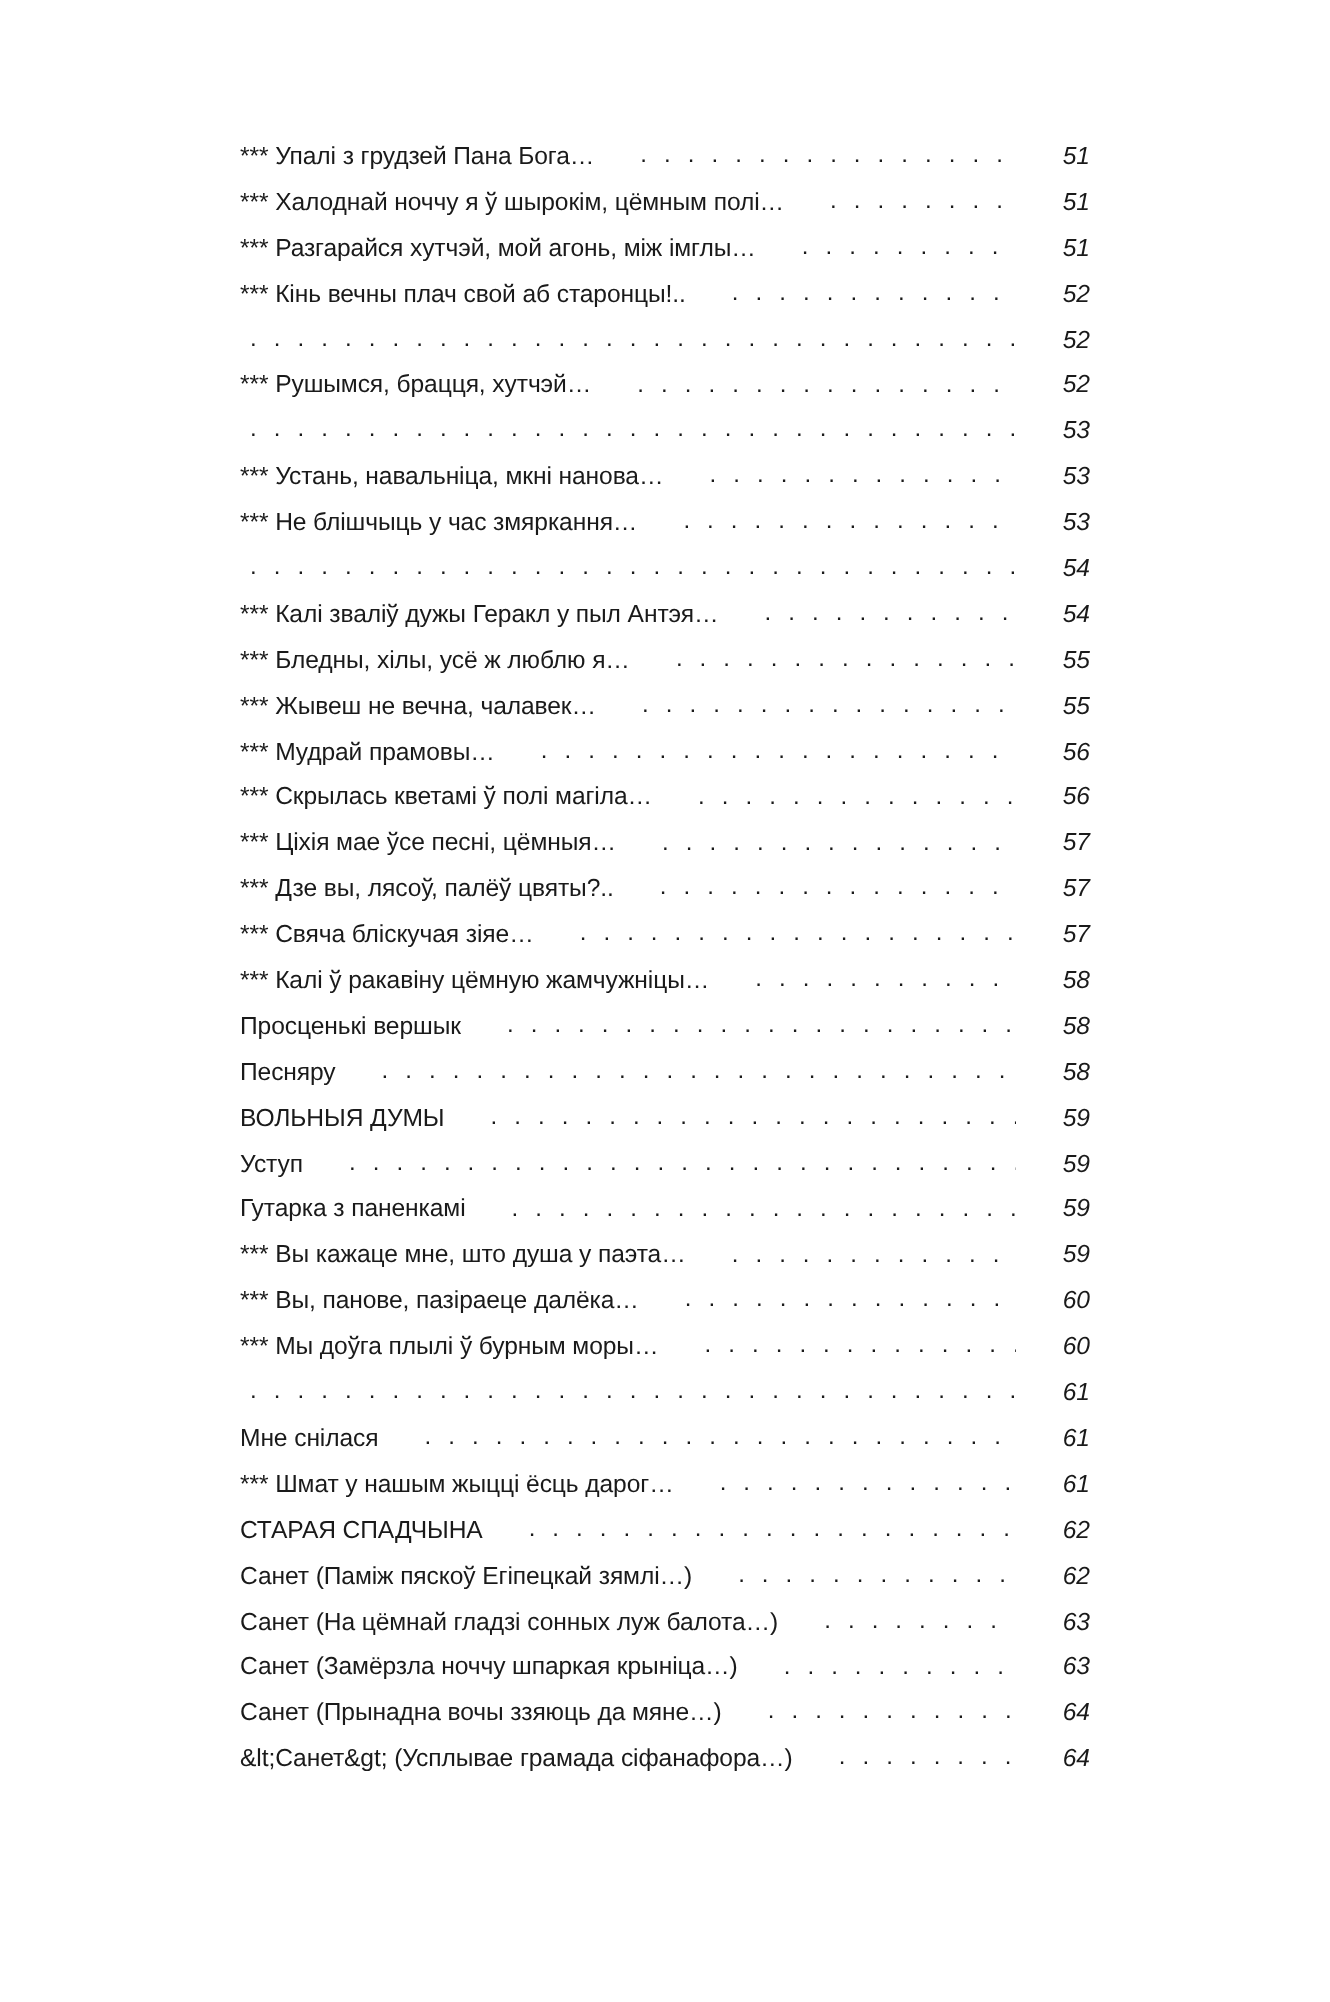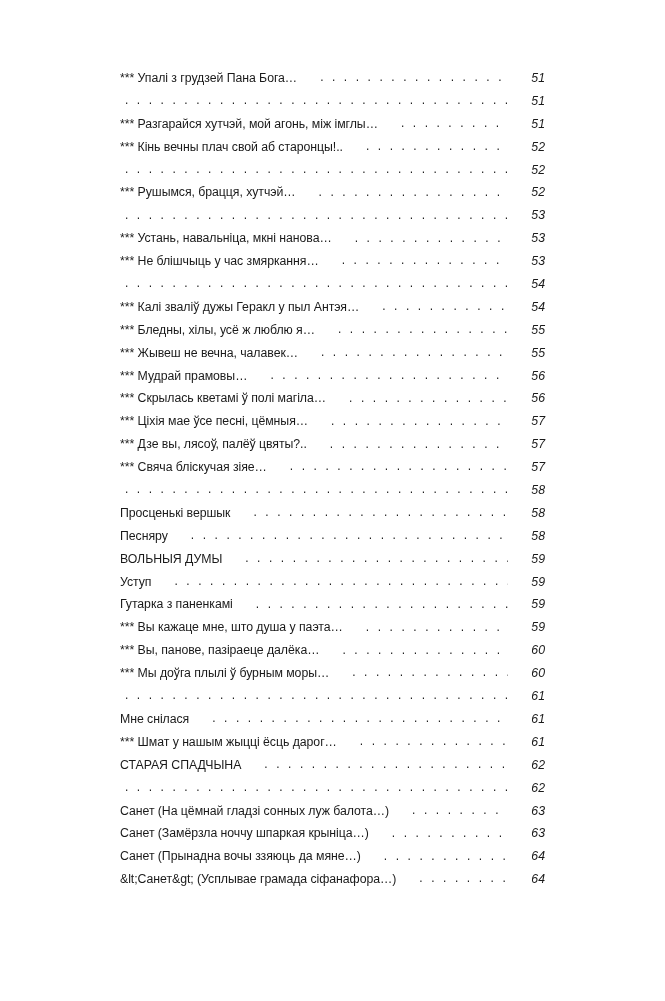--- a/index.html
+++ b/index.html
@@ -19,7 +19,7 @@
   }
   .entry {
     display: flex;
-    align-items: flex-end;
+    align-items: center;
     font-size: 12.3px;
     line-height: 1.0;
     margin-bottom: 10.6px;

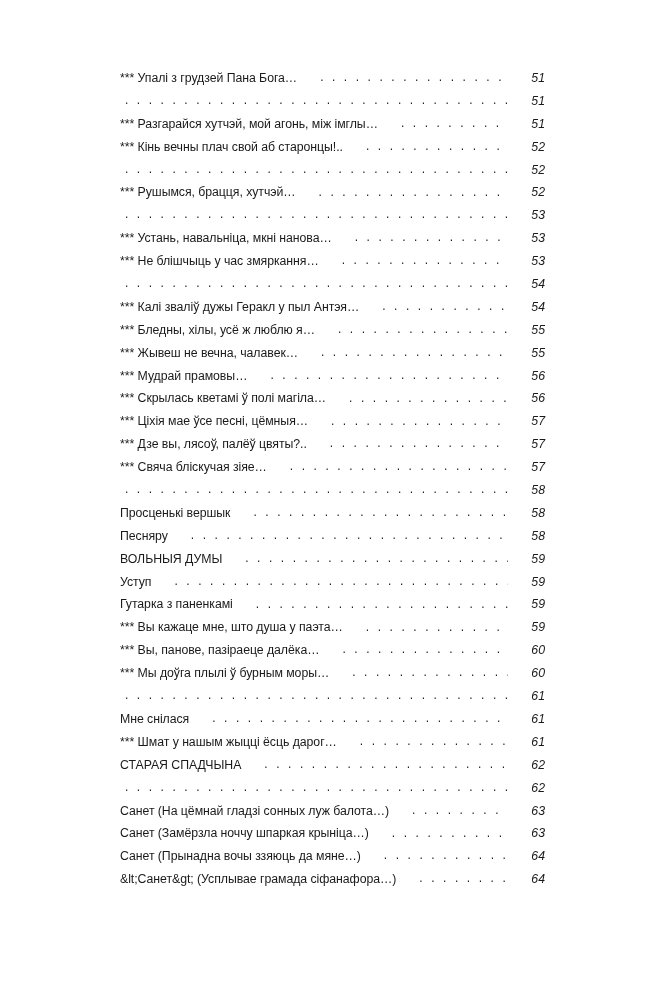--- a/index.html
+++ b/index.html
@@ -58,6 +58,7 @@
       <span class="page">51</span>
     </div>
     <div class="entry">
+      <span class="title">*** Халоднай ноччу я ў шырокім, цёмным полі…</span>
       <span class="leaders">. . . . . . . . . . . . . . . . . . . . . . . . . . . . . . . . . . . . . . . . . . . . . . . . . . . . . . . . . . . . . . . . . . . . . </span>
       <span class="page">51</span>
     </div>

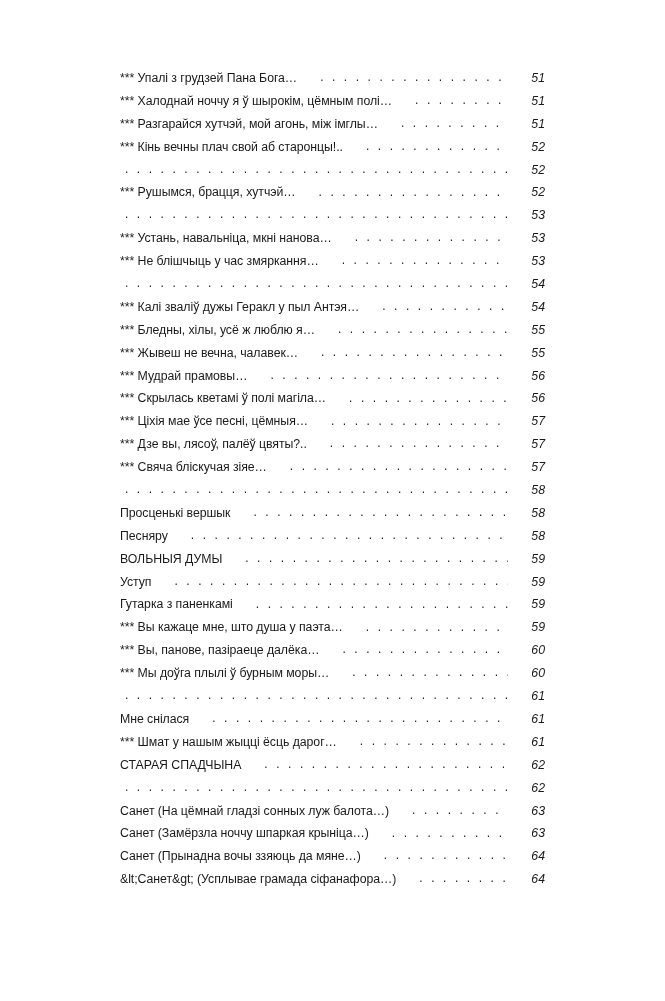--- a/index.html
+++ b/index.html
@@ -140,6 +140,7 @@
       <span class="page">57</span>
     </div>
     <div class="entry">
+      <span class="title">*** Калі ў ракавіну цёмную жамчужніцы…</span>
       <span class="leaders">. . . . . . . . . . . . . . . . . . . . . . . . . . . . . . . . . . . . . . . . . . . . . . . . . . . . . . . . . . . . . . . . . . . . . </span>
       <span class="page">58</span>
     </div>

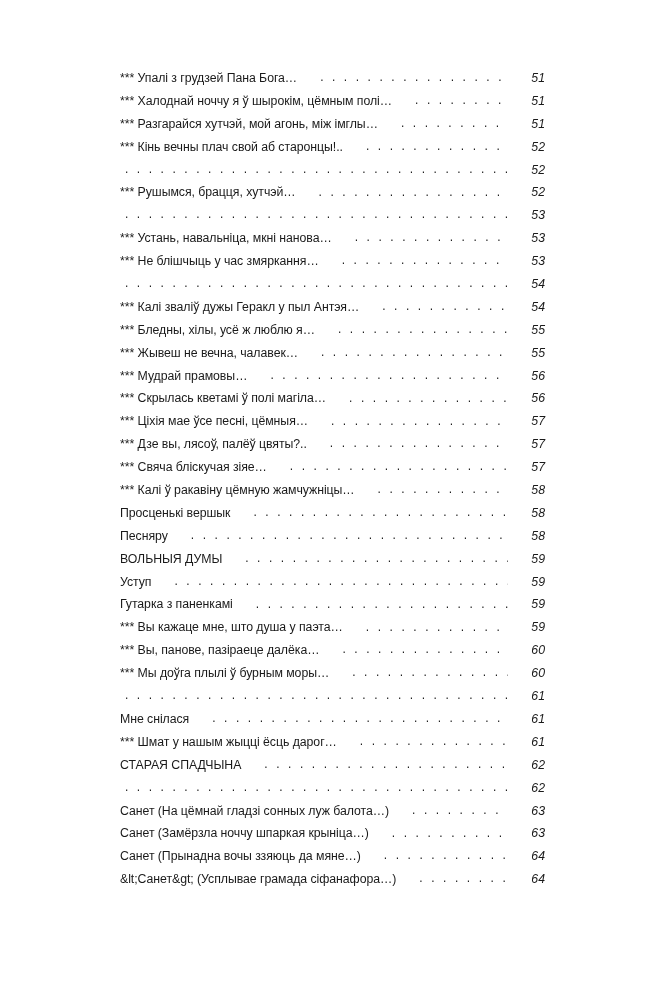--- a/index.html
+++ b/index.html
@@ -204,6 +204,7 @@
       <span class="page">62</span>
     </div>
     <div class="entry">
+      <span class="title">Санет (Паміж пяскоў Егіпецкай зямлі…)</span>
       <span class="leaders">. . . . . . . . . . . . . . . . . . . . . . . . . . . . . . . . . . . . . . . . . . . . . . . . . . . . . . . . . . . . . . . . . . . . . </span>
       <span class="page">62</span>
     </div>

